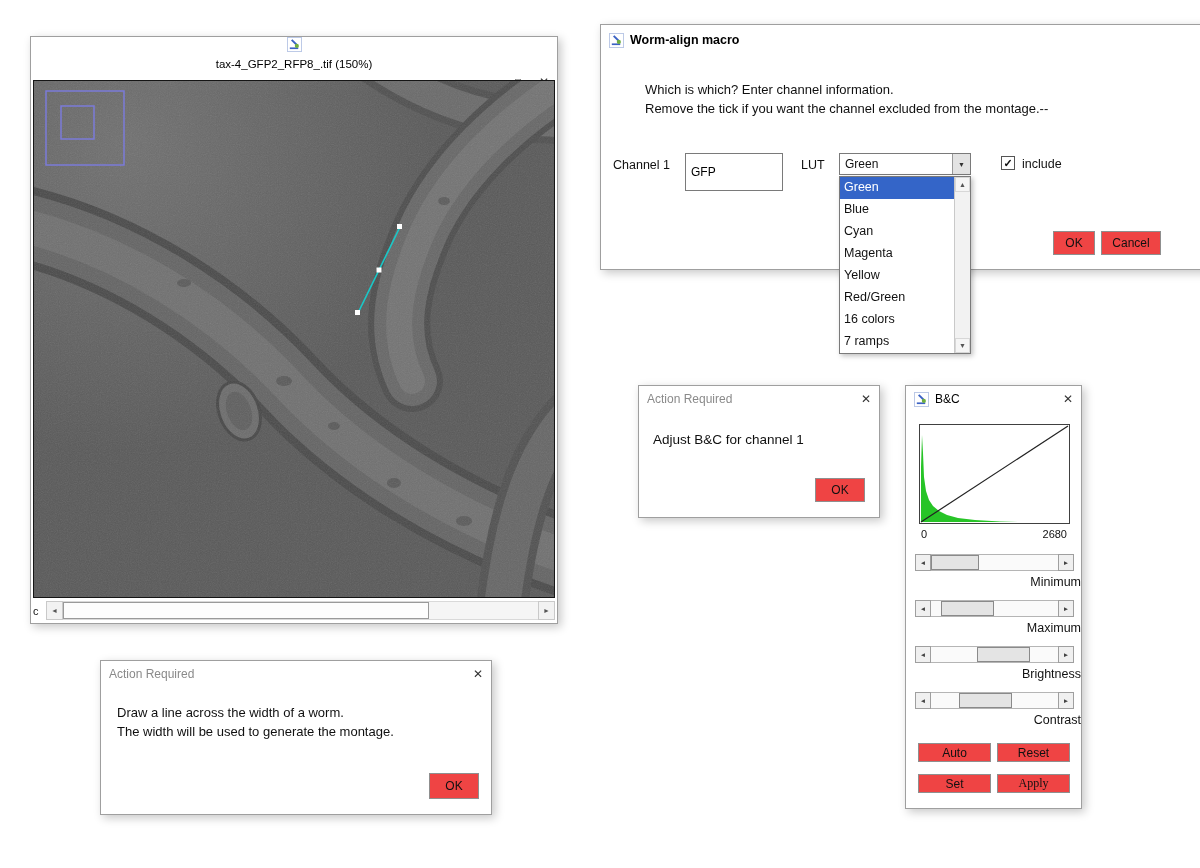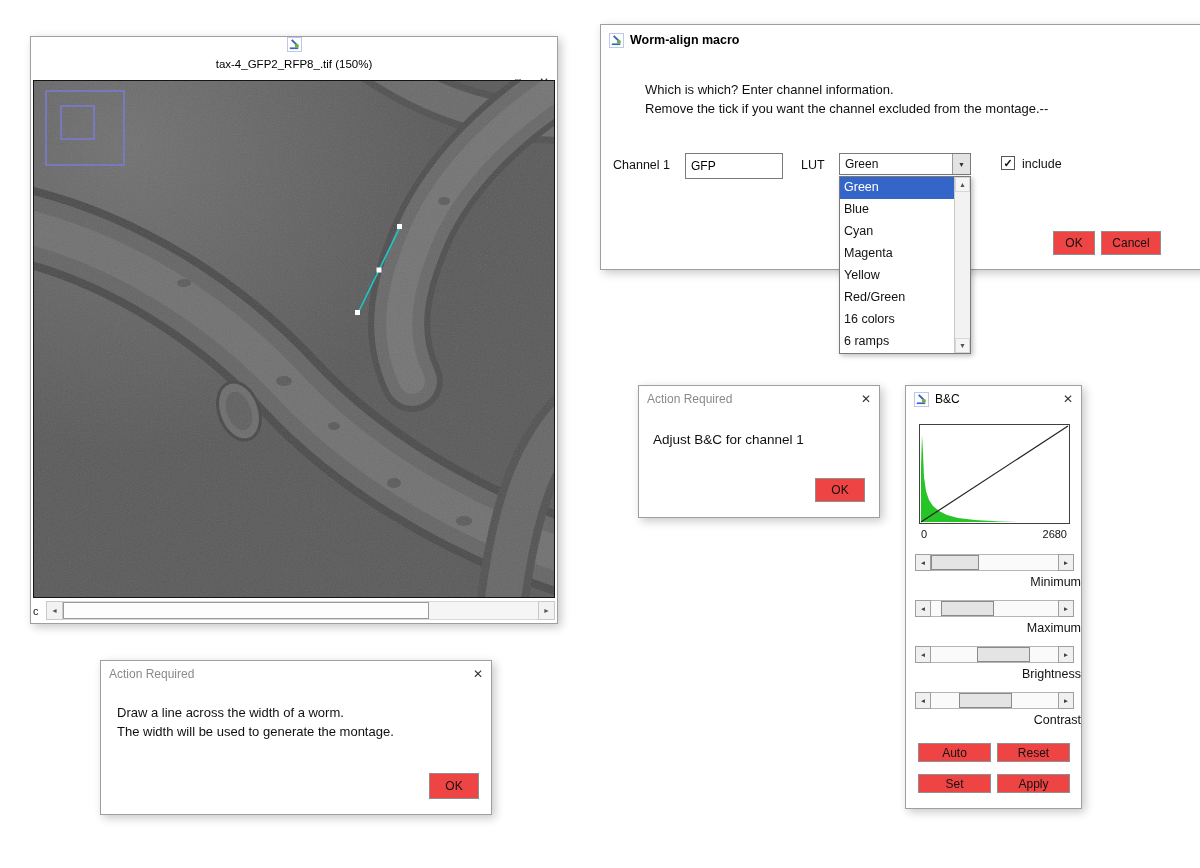--- a/index.html
+++ b/index.html
@@ -50,7 +50,7 @@
   #worm-dialog .titlebar { height:30px; }
   .field-label { position:absolute; font-size:12.5px; }
   .text-input { position:absolute; height:22px; border:1px solid #7a7a7a; font-size:12px;
-    padding:12px 5px; font-family:"Liberation Sans",sans-serif; }
+    padding:18px 5px; font-family:"Liberation Sans",sans-serif; }
   .combo { position:absolute; height:22px; display:flex; border:1px solid #7a7a7a; background:#fff; }
   .combo-text { flex:1; font-size:12px; padding:3px 5px; }
   .combo-btn { width:18px; background:#e3e3e3; border-left:1px solid #999;

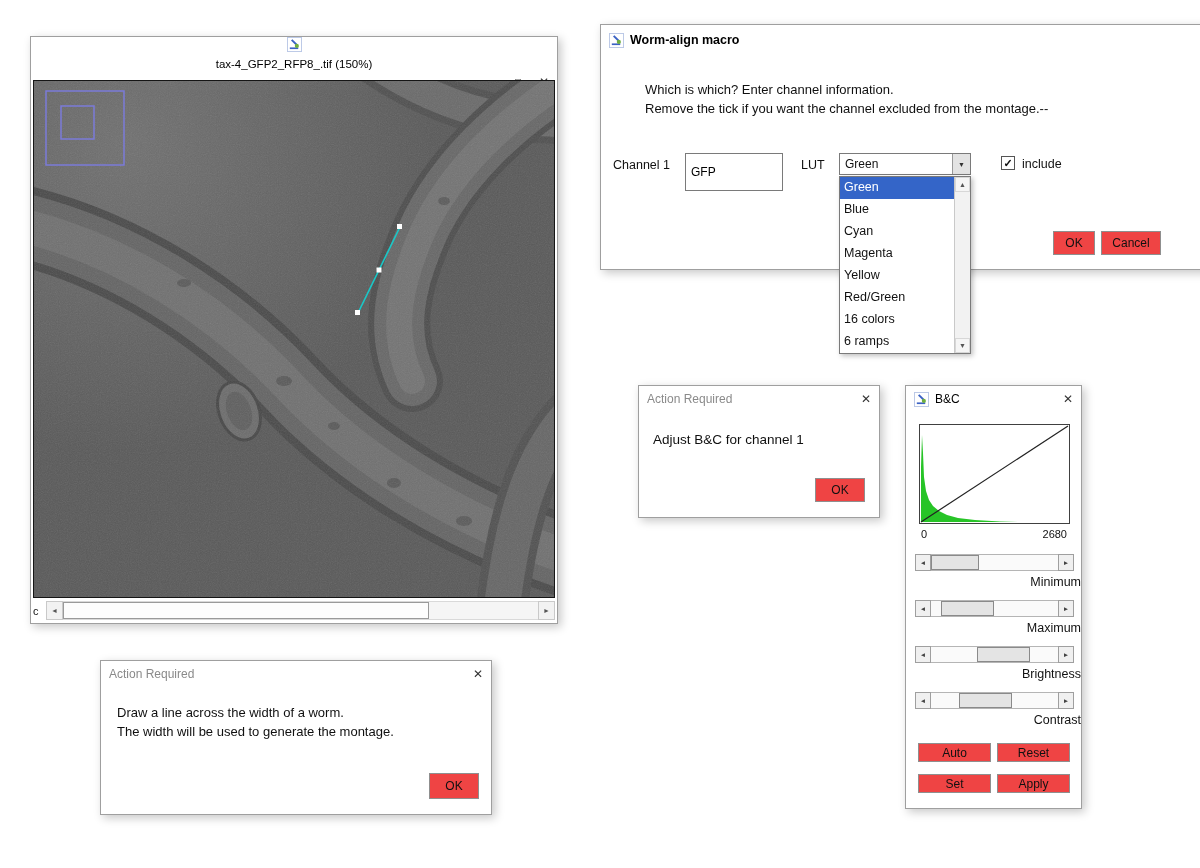--- a/index.html
+++ b/index.html
@@ -216,7 +216,7 @@
       <div class="dd-item">Yellow</div>
       <div class="dd-item">Red/Green</div>
       <div class="dd-item">16 colors</div>
-      <div class="dd-item">6 ramps</div>
+      <div class="dd-item">7 ramps</div>
     </div>
     <div class="dd-scrollbar">
       <div class="dd-scroll-arrow">

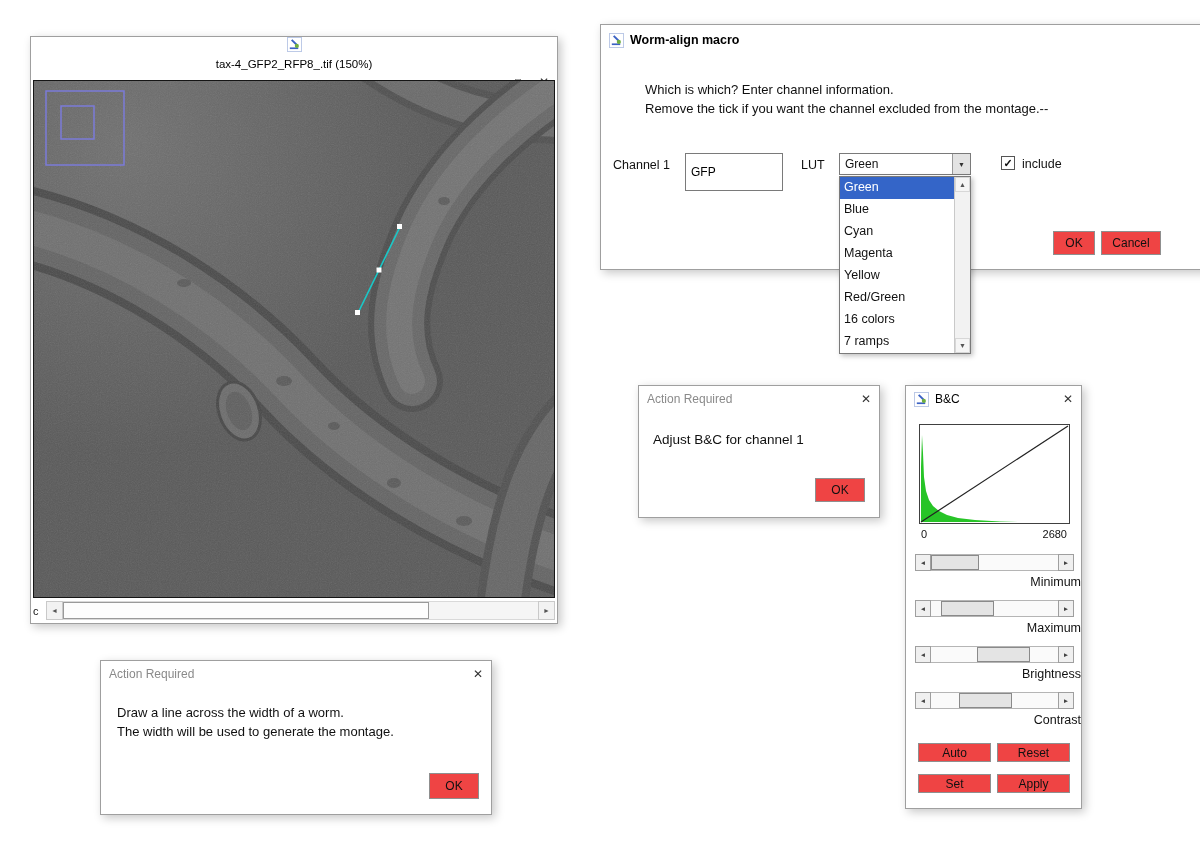--- a/index.html
+++ b/index.html
@@ -319,7 +319,7 @@
   <div class="btn bc-btn" style="left:12px; top:357px;">Auto</div>
   <div class="btn bc-btn" style="left:91px; top:357px;">Reset</div>
   <div class="btn bc-btn" style="left:12px; top:388px;">Set</div>
-  <div class="btn bc-btn" style="left:91px; top:388px;">Apply</div>
+  <div class="btn bc-btn" style="left:91px; top:388px;font-family:Liberation Serif, serif;">Apply</div>
 </div>
 
 <div class="window" id="action-line">

